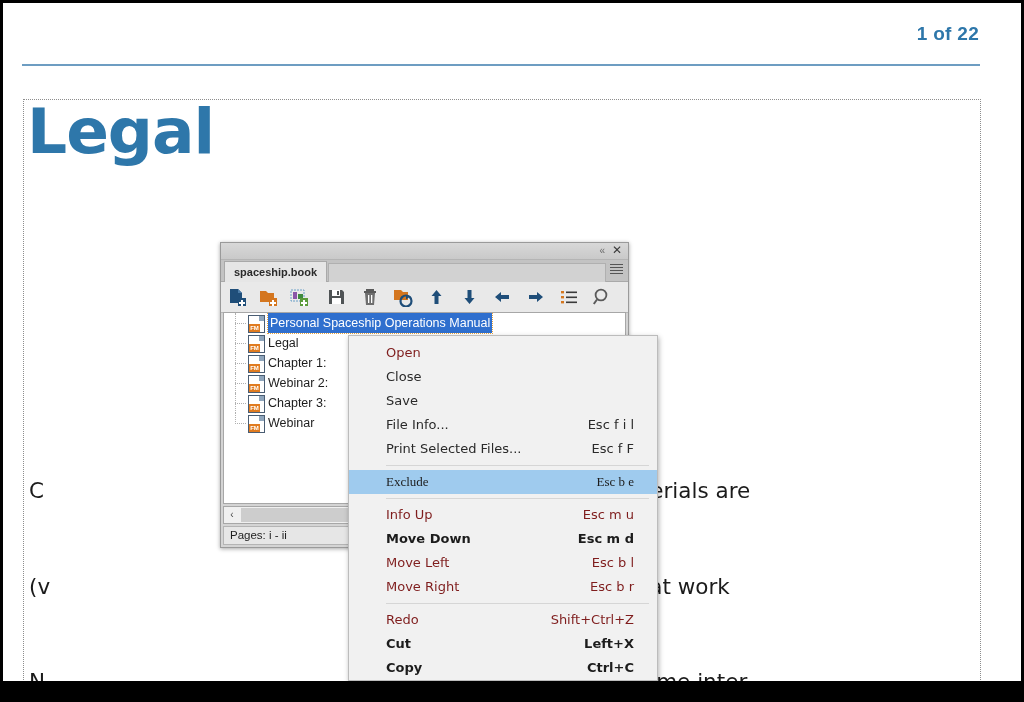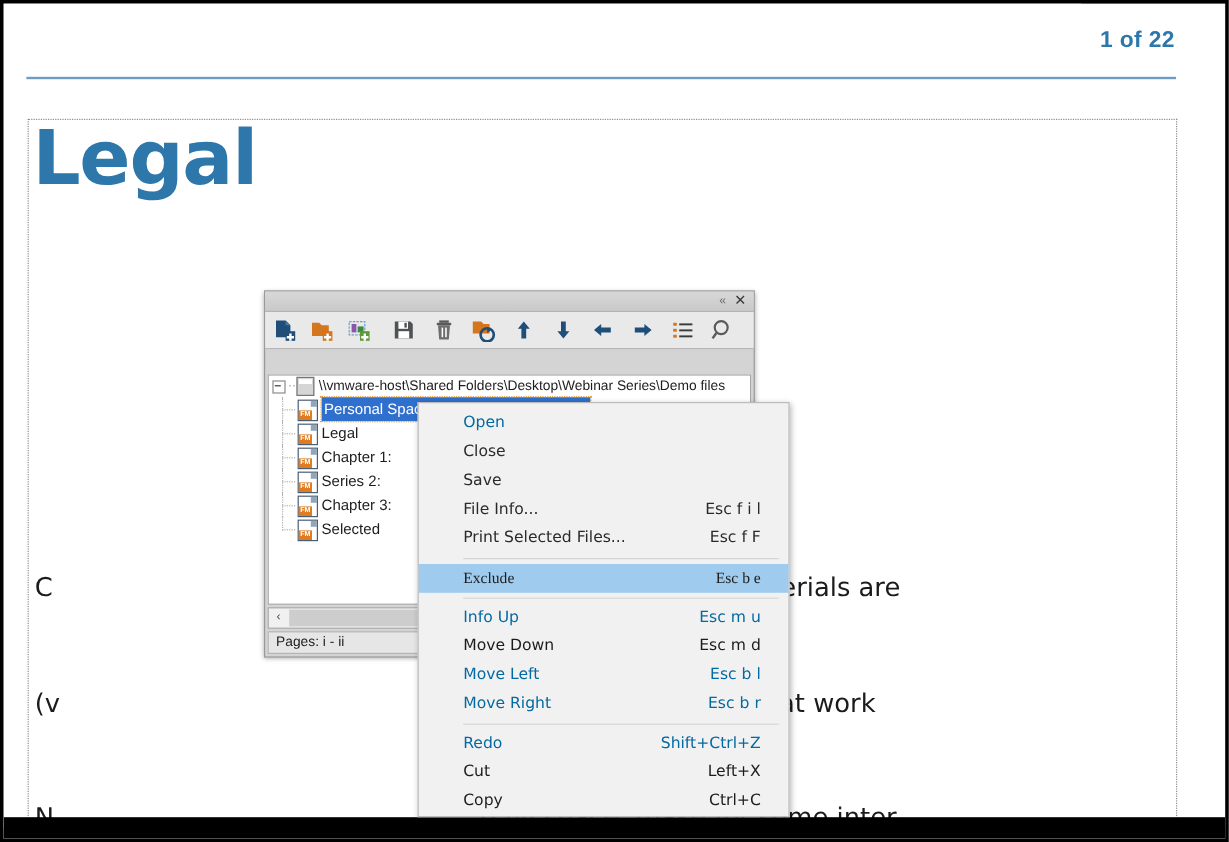--- a/index.html
+++ b/index.html
@@ -357,6 +357,16 @@
       <span id="close-icon">✕</span>
     </div>
 
+    <div id="tab-strip">
+      <div id="tab-book">spaceship.book</div>
+      <div id="tab-filler"></div>
+      <div id="panel-menu-icon">
+        <i></i>
+          <i></i>
+          <i></i>
+          <i></i>
+      </div>
+    </div>
 
     <div id="toolbar">
 

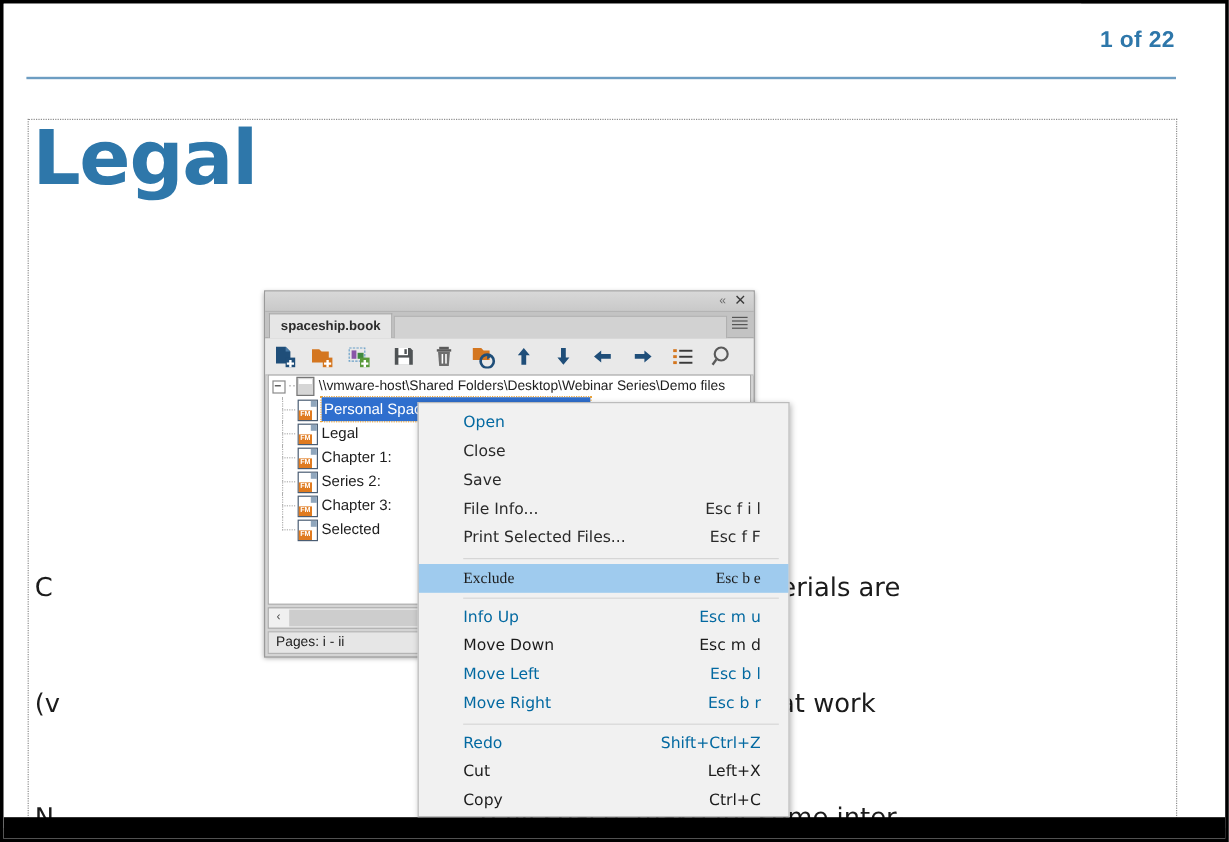--- a/index.html
+++ b/index.html
@@ -468,9 +468,6 @@
     </div>
 
     <div id="tree-area">
-      <div class="tree-root">
-        <span class="expander"></span><span class="dash">··</span><span class="bookicon"></span><span>\\vmware-host\Shared Folders\Desktop\Webinar Series\Demo files</span>
-      </div>
 
       <div class="tree-row selected">
         <span class="guide"></span>

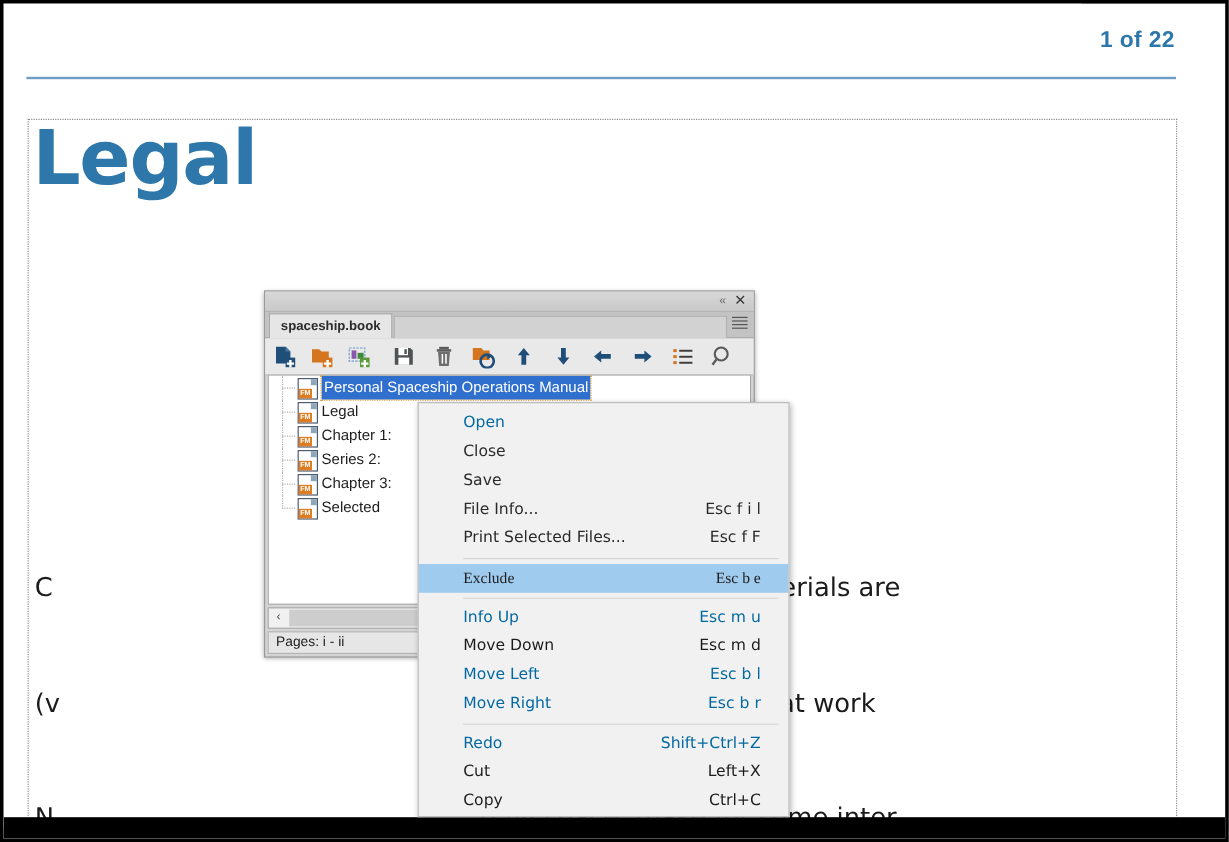--- a/index.html
+++ b/index.html
@@ -306,7 +306,7 @@
   .mi .shortcut {
     position:absolute; right:23px; top:0; line-height:24px;
   }
-  .mi.disabled { color:#0369a1; }
+  .mi.disabled { color:#7f1d1d; }
   .mi.bold { font-weight:normal; color:#1c1c1c; }
   .mi.highlight {
     background:#9fcbee;

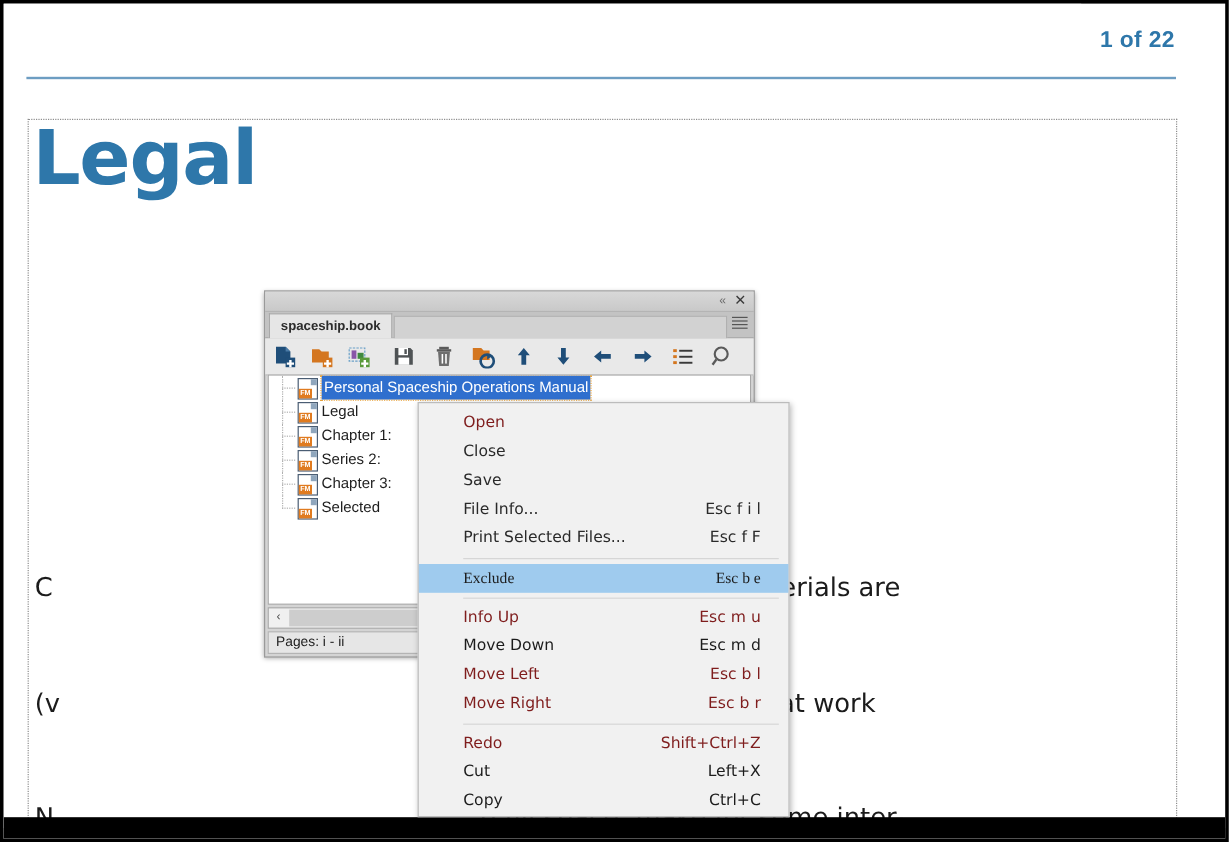--- a/index.html
+++ b/index.html
@@ -503,7 +503,7 @@
             <span class="corner"></span>
             <span class="fm">FM</span>
           </span>
-        <span class="tree-label">Series 2:</span>
+        <span class="tree-label">Webinar 2:</span>
       </div>
       <div class="tree-row">
         <span class="guide"></span>

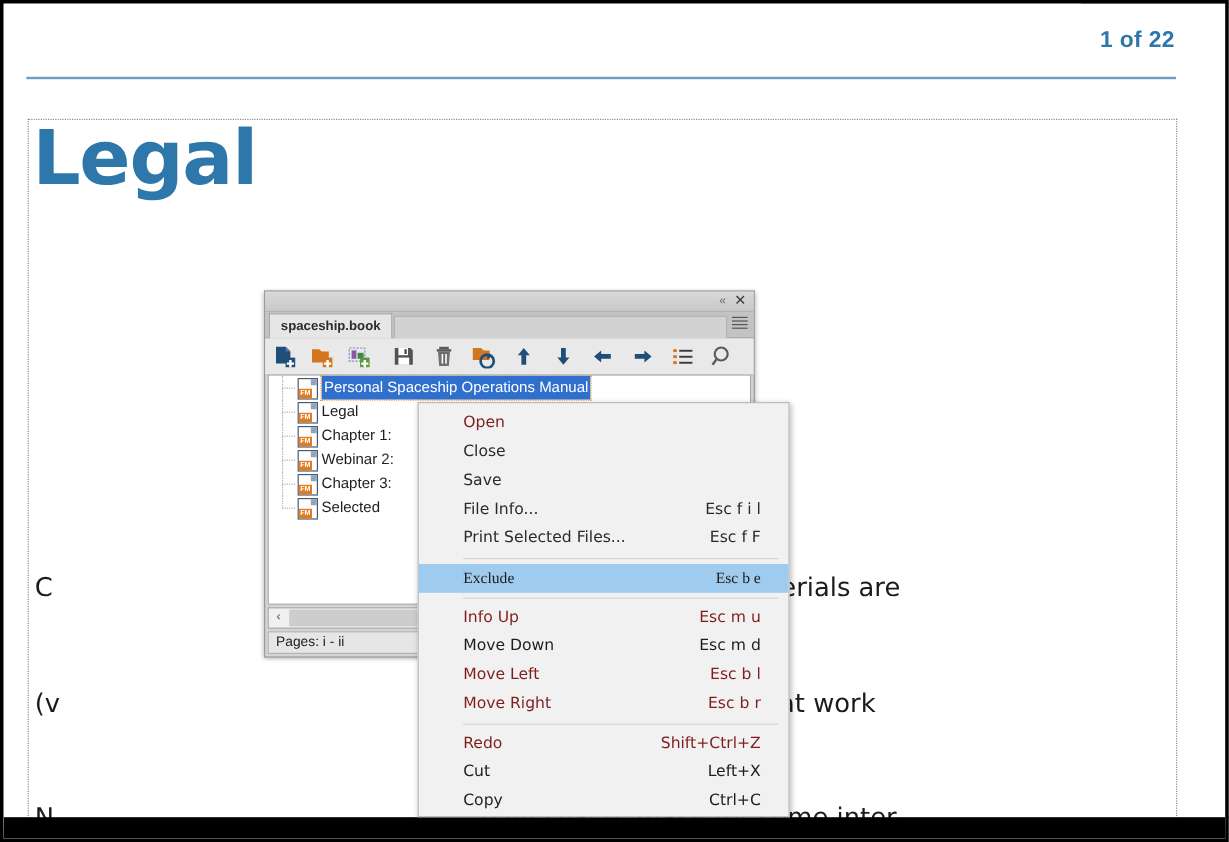--- a/index.html
+++ b/index.html
@@ -521,7 +521,7 @@
             <span class="corner"></span>
             <span class="fm">FM</span>
           </span>
-        <span class="tree-label">Selected</span>
+        <span class="tree-label">Webinar</span>
       </div>
     </div>
 

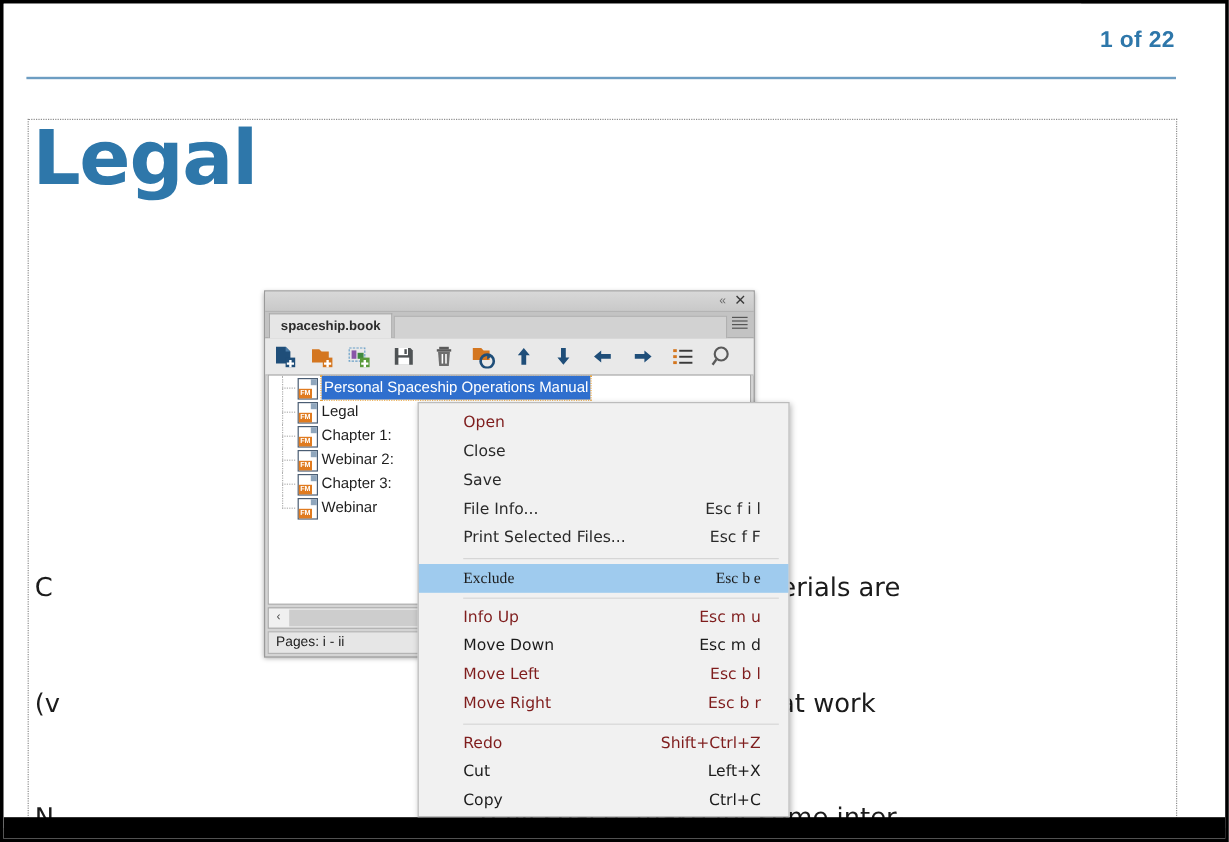--- a/index.html
+++ b/index.html
@@ -307,7 +307,7 @@
     position:absolute; right:23px; top:0; line-height:24px;
   }
   .mi.disabled { color:#7f1d1d; }
-  .mi.bold { font-weight:normal; color:#1c1c1c; }
+  .mi.bold { font-weight:bold; color:#1c1c1c; }
   .mi.highlight {
     background:#9fcbee;
     color:#1c1c1c;

